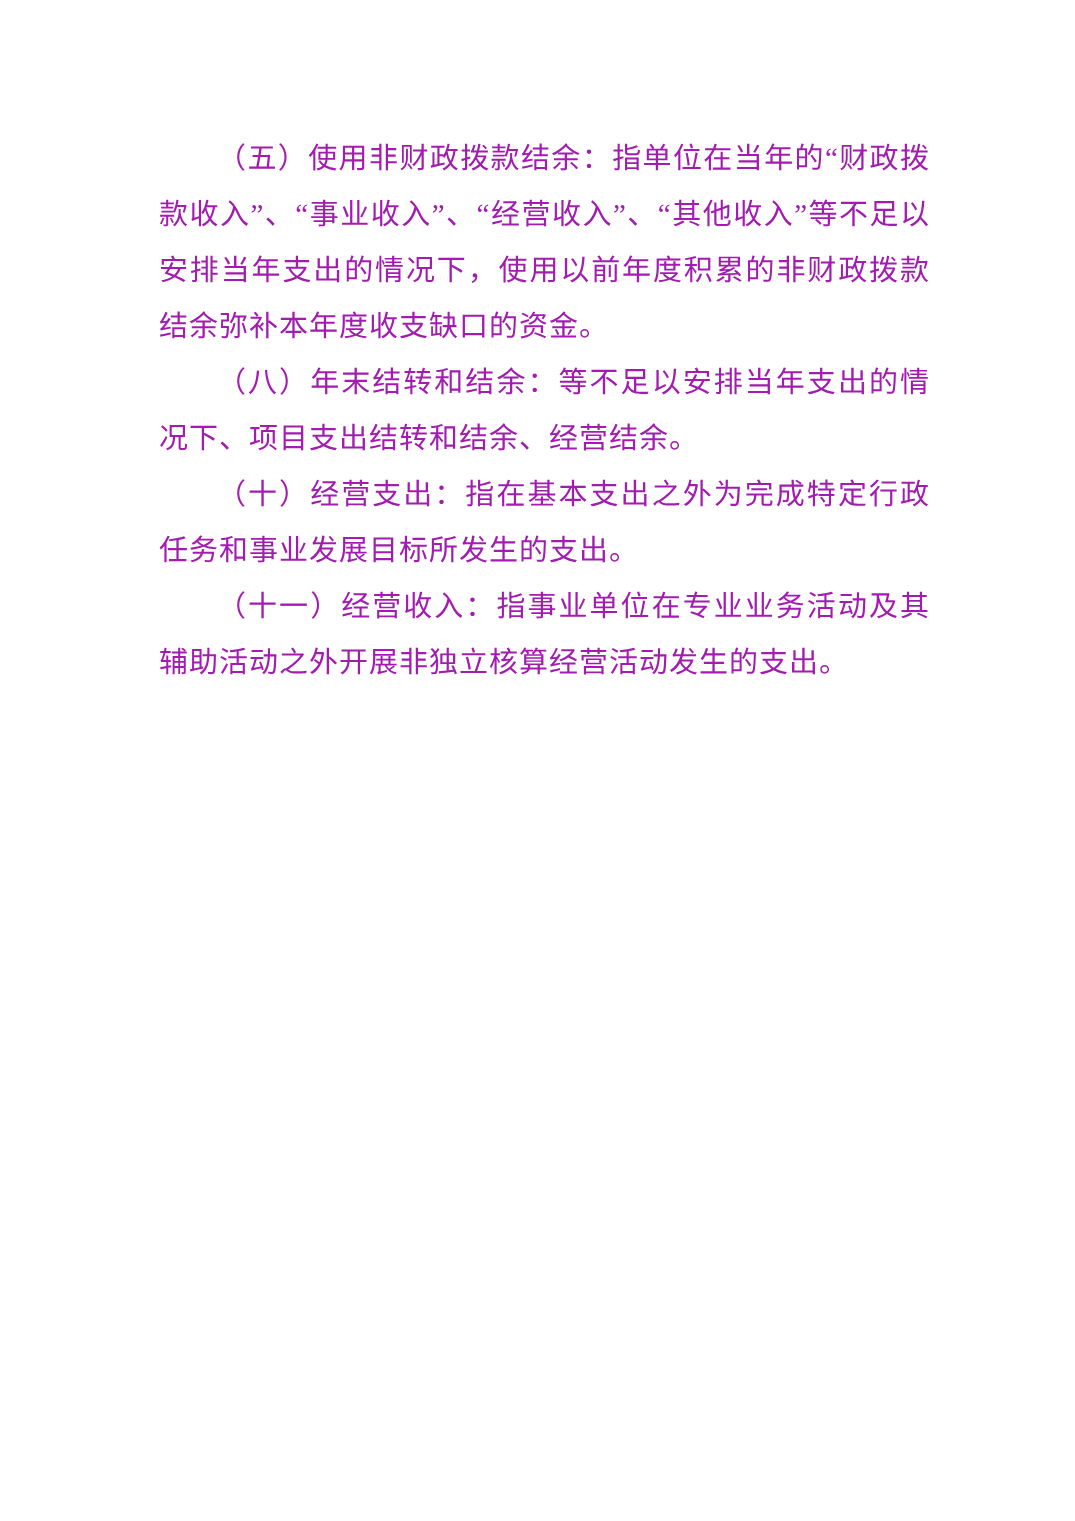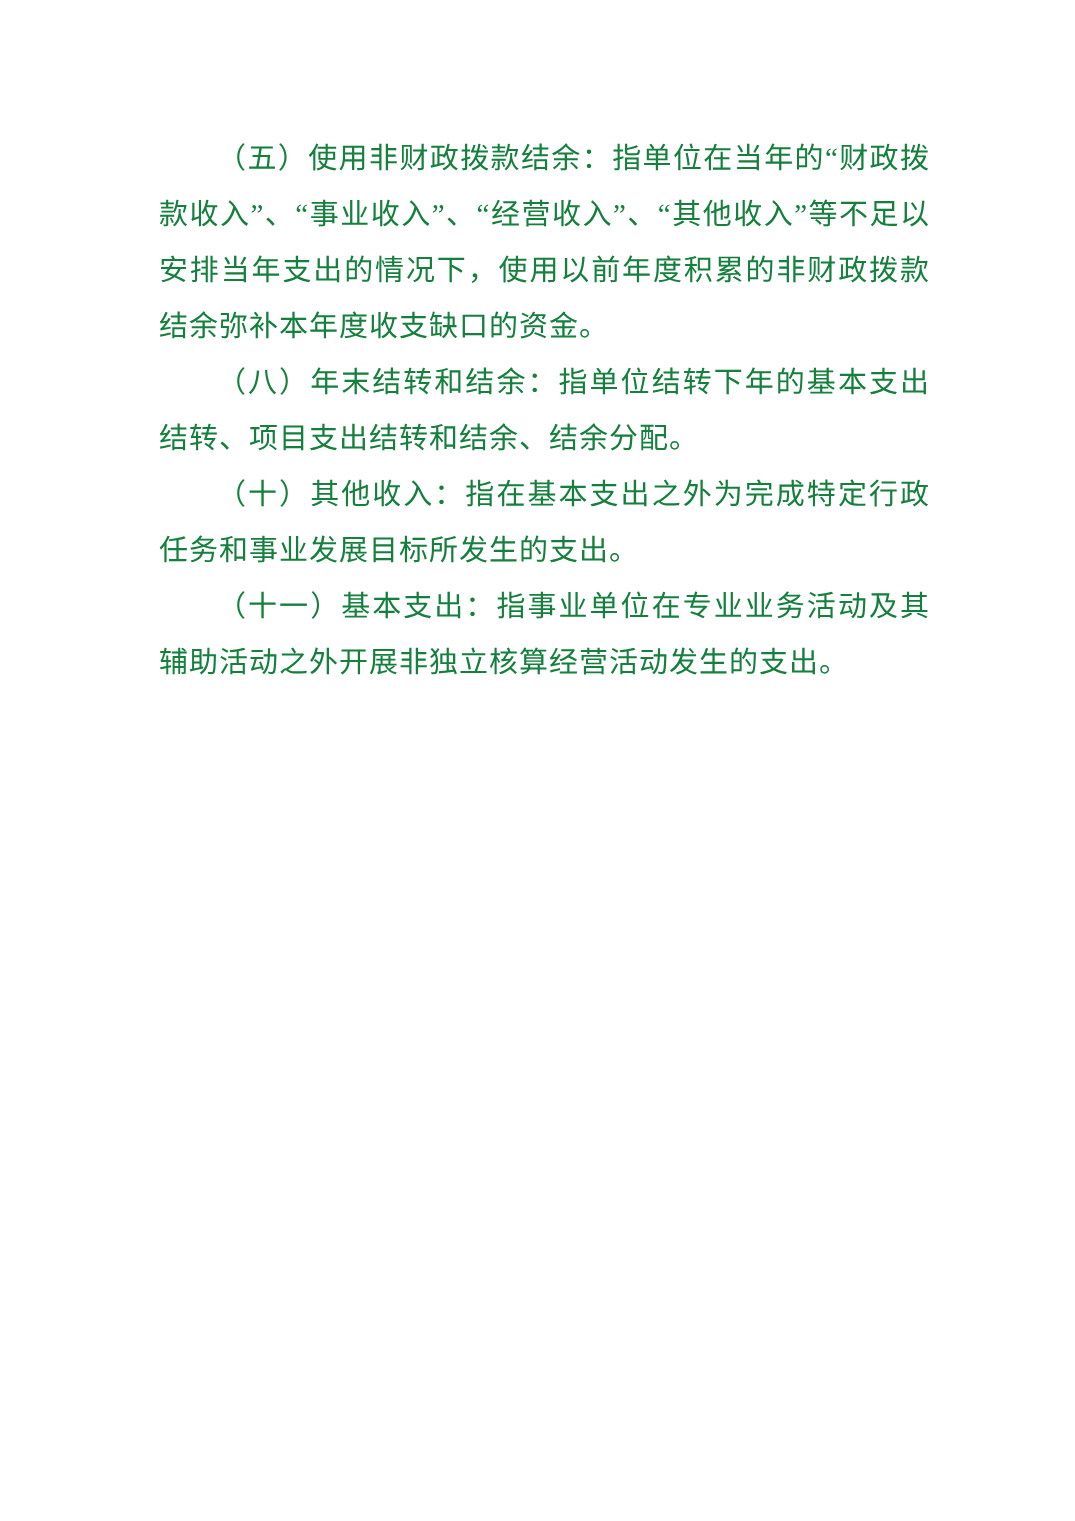--- a/index.html
+++ b/index.html
@@ -20,7 +20,7 @@
     left: 159px;
     top: 130px;
     width: 771px;
-    color: #15803d;
+    color: #a21caf;
     font-size: 29px;
     line-height: 56px;
     text-align: justify;

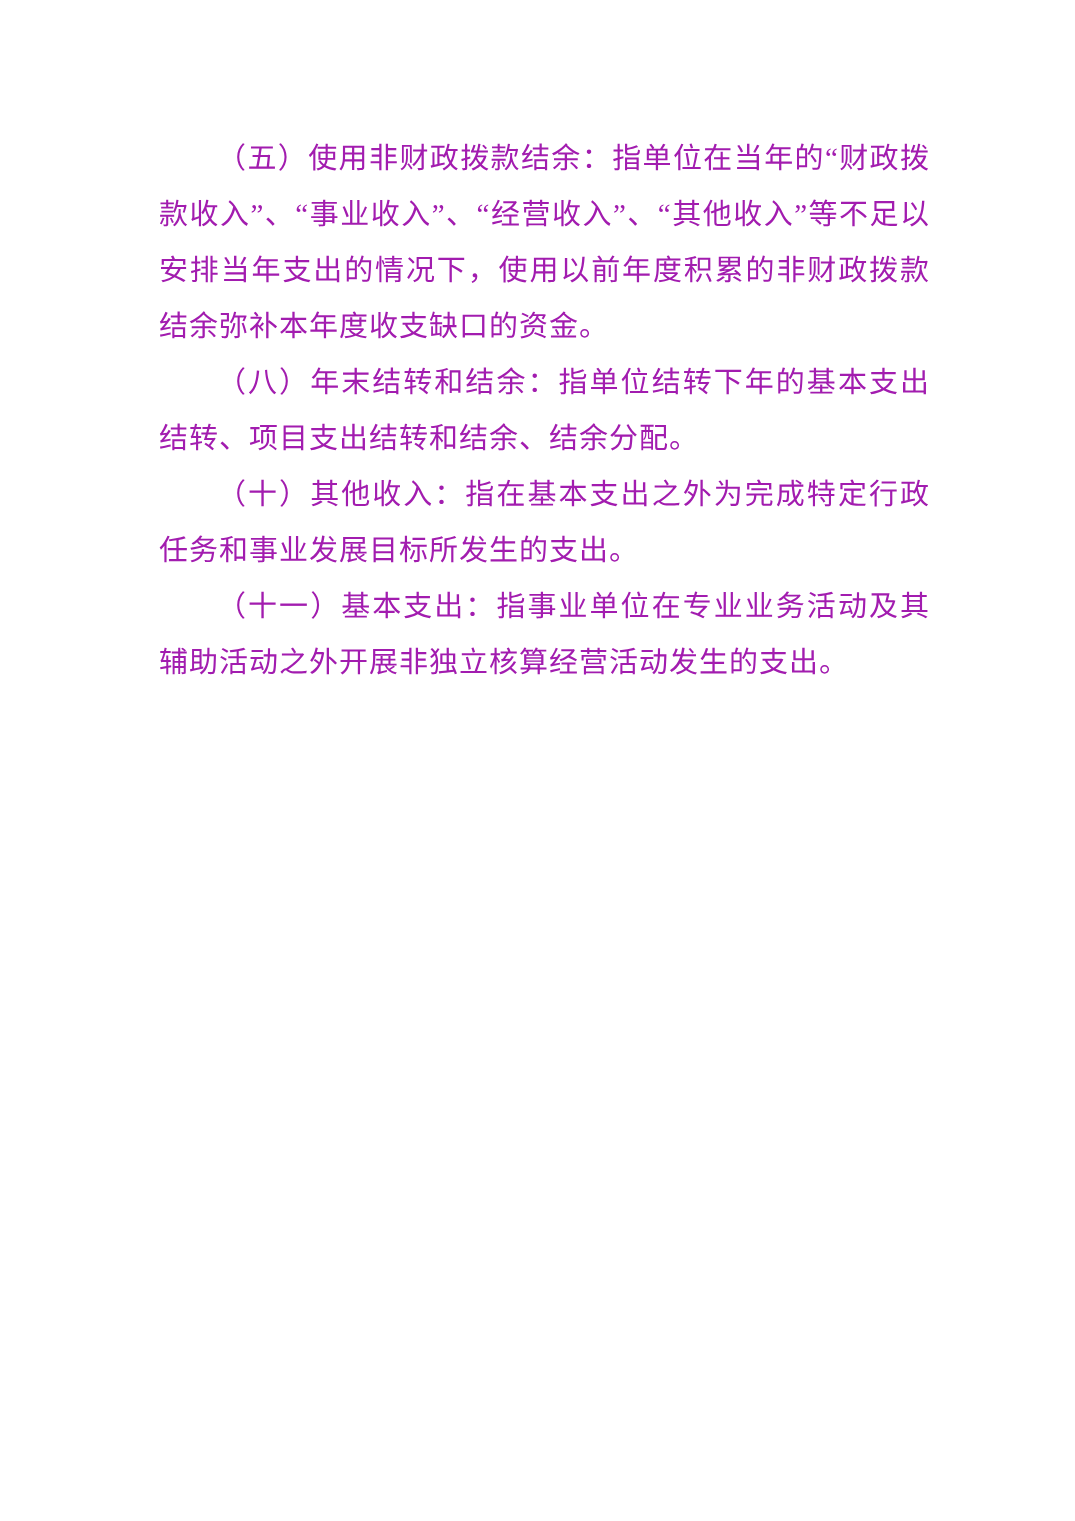--- a/index.html
+++ b/index.html
@@ -41,7 +41,7 @@
 <div class="page">
   <div class="content">
     <p>（五）使用非财政拨款结余：指单位在当年的“财政拨款收入”、“事业收入”、“经营收入”、“其他收入”等不足以安排当年支出的情况下，使用以前年度积累的非财政拨款结余弥补本年度收支缺口的资金。</p>
-    <p>（八）年末结转和结余：指单位结转下年的基本支出结转、项目支出结转和结余、结余分配。</p>
+    <p>（八）年末结转和结余：等不足以安排当年支出的情况下、项目支出结转和结余、经营结余。</p>
     <p>（十）其他收入：指在基本支出之外为完成特定行政任务和事业发展目标所发生的支出。</p>
     <p>（十一）基本支出：指事业单位在专业业务活动及其辅助活动之外开展非独立核算经营活动发生的支出。</p>
   </div>

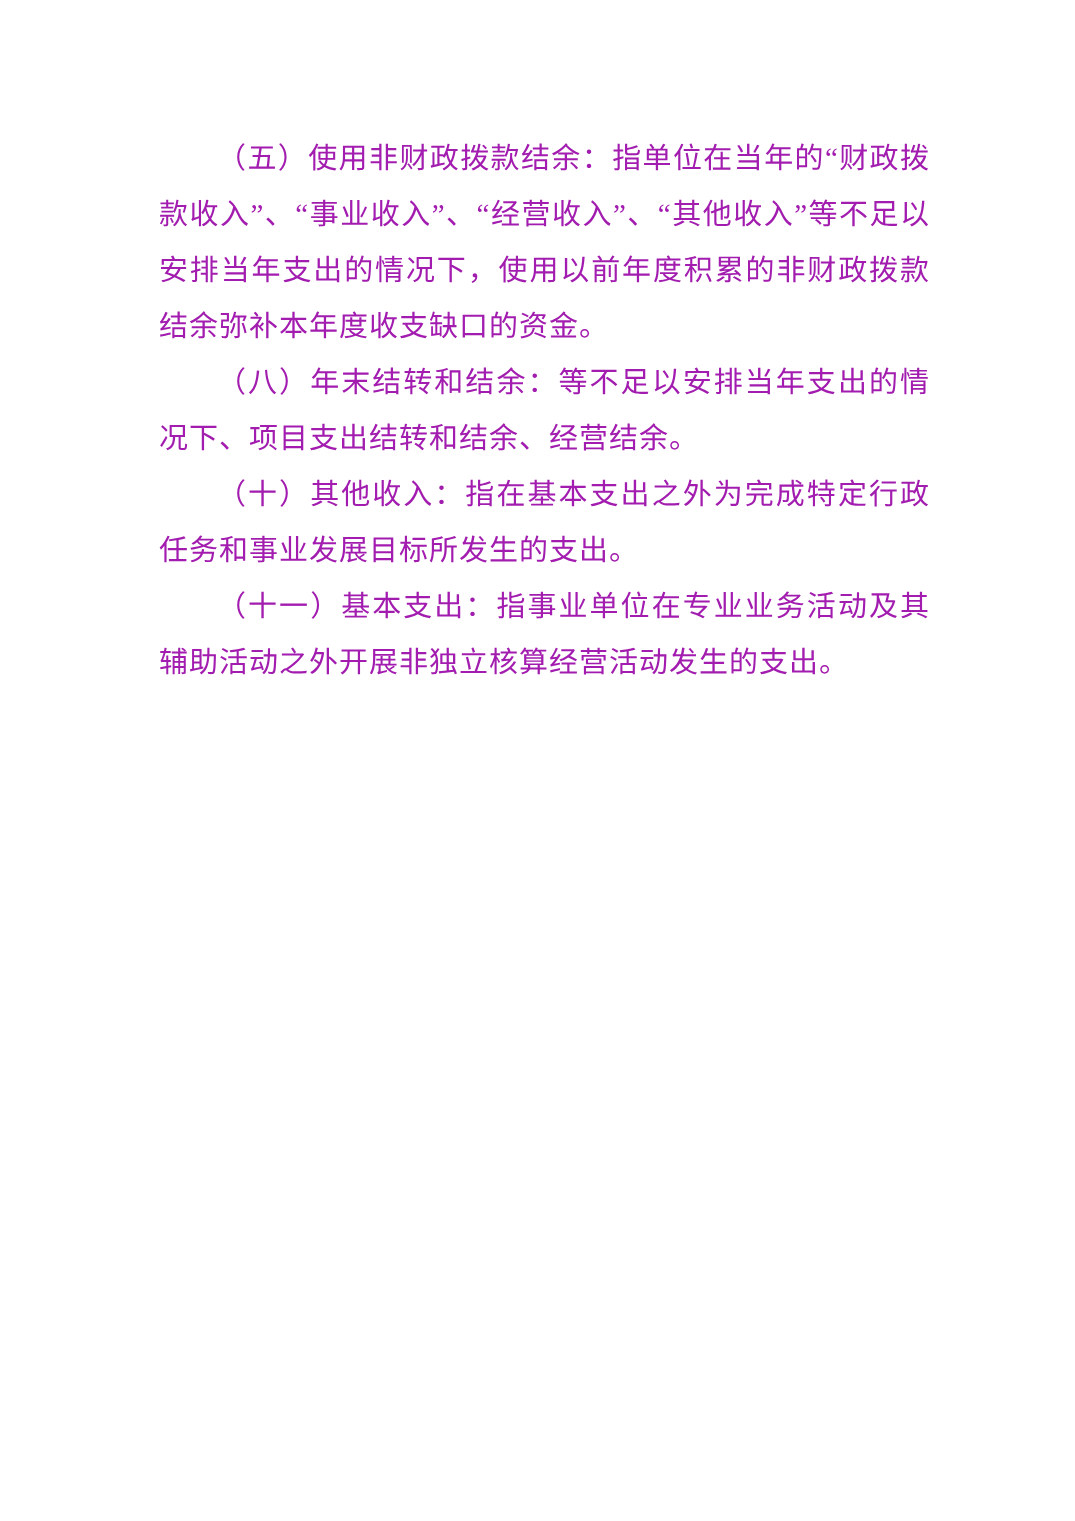--- a/index.html
+++ b/index.html
@@ -42,7 +42,7 @@
   <div class="content">
     <p>（五）使用非财政拨款结余：指单位在当年的“财政拨款收入”、“事业收入”、“经营收入”、“其他收入”等不足以安排当年支出的情况下，使用以前年度积累的非财政拨款结余弥补本年度收支缺口的资金。</p>
     <p>（八）年末结转和结余：等不足以安排当年支出的情况下、项目支出结转和结余、经营结余。</p>
-    <p>（十）其他收入：指在基本支出之外为完成特定行政任务和事业发展目标所发生的支出。</p>
+    <p>（十）经营支出：指在基本支出之外为完成特定行政任务和事业发展目标所发生的支出。</p>
     <p>（十一）基本支出：指事业单位在专业业务活动及其辅助活动之外开展非独立核算经营活动发生的支出。</p>
   </div>
 </div>

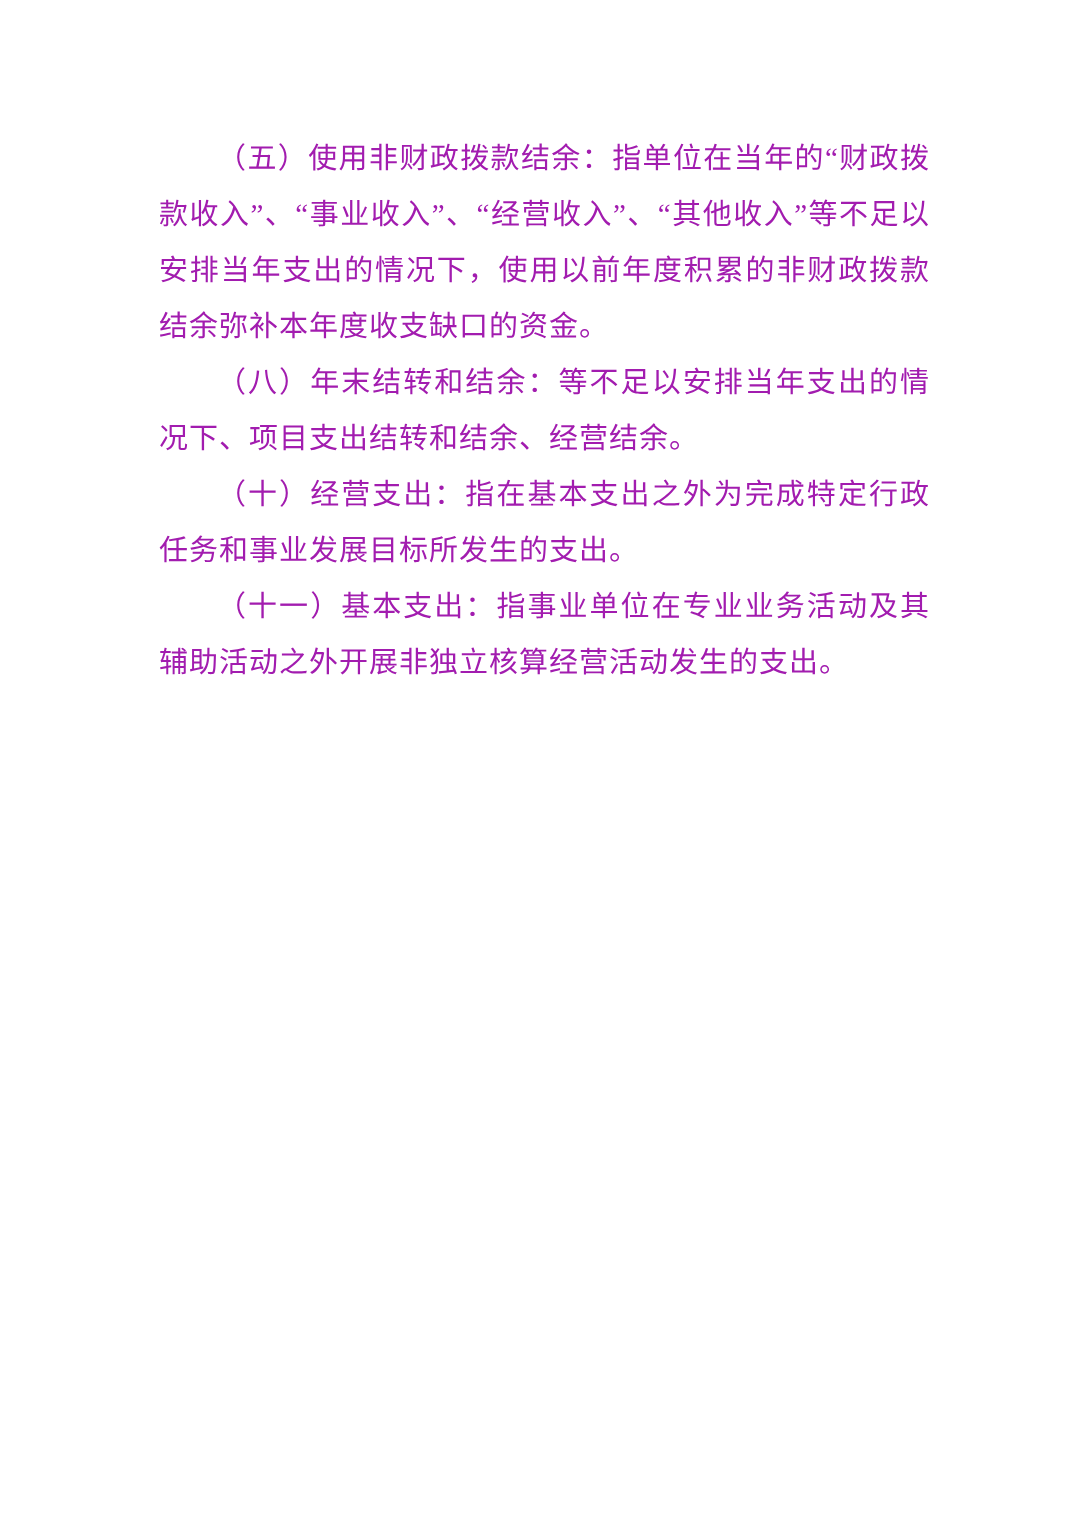--- a/index.html
+++ b/index.html
@@ -43,7 +43,7 @@
     <p>（五）使用非财政拨款结余：指单位在当年的“财政拨款收入”、“事业收入”、“经营收入”、“其他收入”等不足以安排当年支出的情况下，使用以前年度积累的非财政拨款结余弥补本年度收支缺口的资金。</p>
     <p>（八）年末结转和结余：等不足以安排当年支出的情况下、项目支出结转和结余、经营结余。</p>
     <p>（十）经营支出：指在基本支出之外为完成特定行政任务和事业发展目标所发生的支出。</p>
-    <p>（十一）基本支出：指事业单位在专业业务活动及其辅助活动之外开展非独立核算经营活动发生的支出。</p>
+    <p>（十一）经营收入：指事业单位在专业业务活动及其辅助活动之外开展非独立核算经营活动发生的支出。</p>
   </div>
 </div>
 

